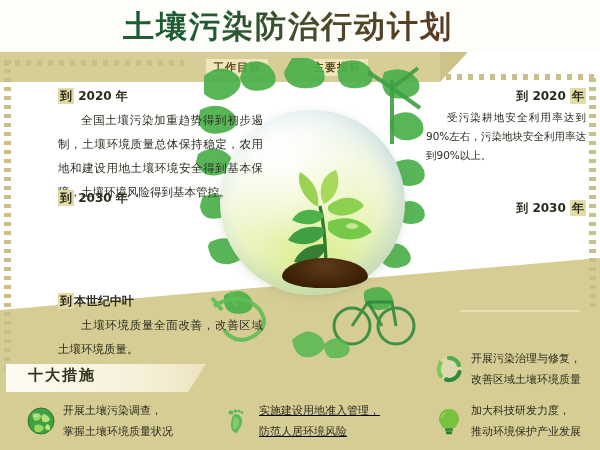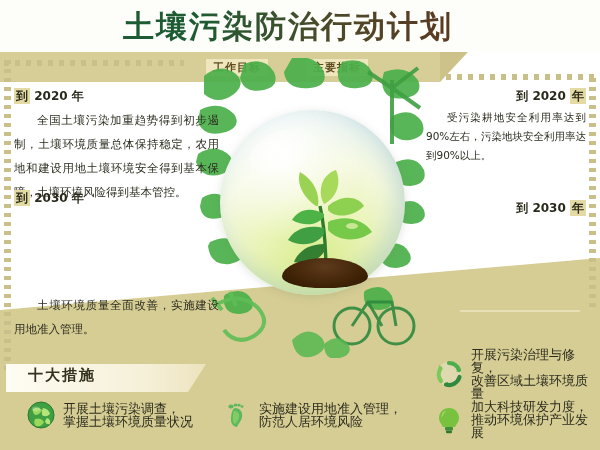--- a/index.html
+++ b/index.html
@@ -90,7 +90,7 @@
   #lbl-indicators { left:306px; }
 
   
-  .blk { position:absolute; width:205px; }
+  .blk { position:absolute; width:205px;margin-left:44px; }
   .blk.right { width:160px; }
 
   .blk-head {

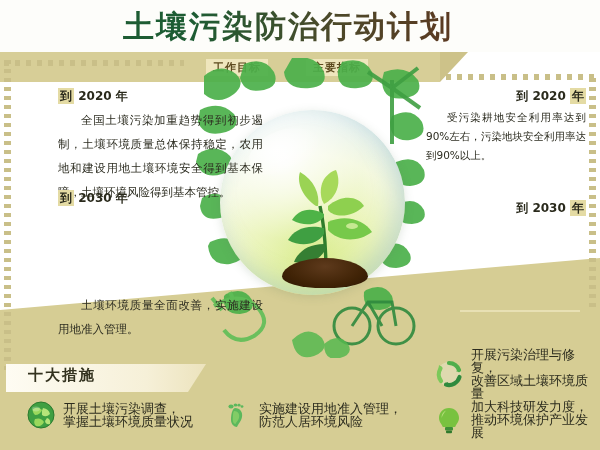--- a/index.html
+++ b/index.html
@@ -276,6 +276,9 @@
   </div>
 
   <div class="blk" id="blk-lmid">
+    <div class="blk-head">
+      <span class="hl">到</span><span>本世纪中叶</span>
+    </div>
     <div class="blk-body">土壤环境质量全面改善，实施建设用地准入管理。</div>
   </div>
 

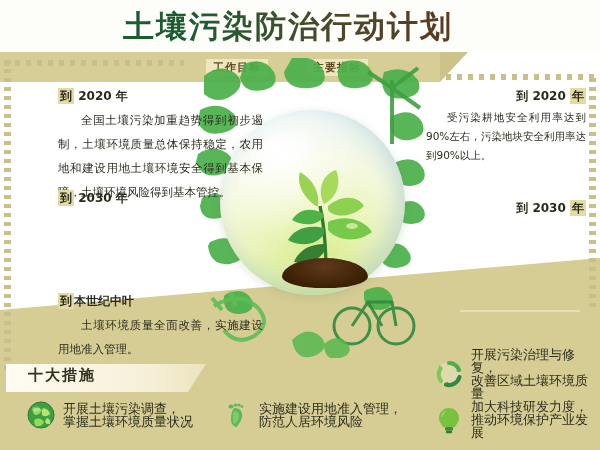--- a/index.html
+++ b/index.html
@@ -279,7 +279,7 @@
     <div class="blk-head">
       <span class="hl">到</span><span>本世纪中叶</span>
     </div>
-    <div class="blk-body">土壤环境质量全面改善，实施建设用地准入管理。</div>
+    <div class="blk-body">土壤环境质量全面改善，改善区域土壤环境质量。</div>
   </div>
 
   <div class="blk right" id="blk-r2020">

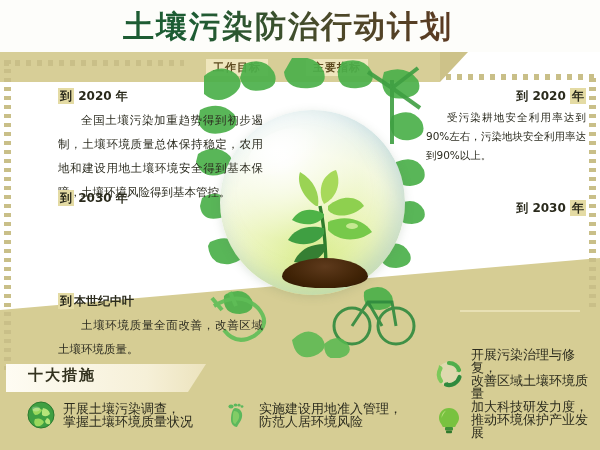--- a/index.html
+++ b/index.html
@@ -140,7 +140,7 @@
   }
   .measure .m-ico { flex:0 0 auto; width:30px; height:30px; }
   .measure .m-txt {
-    font-size:13px; line-height:13px; color:#2c2c1e;
+    font-size:11px; line-height:21px; color:#2c2c1e;
     white-space:pre-line;
   }
   #m-survey  { left:26px;  top:400px;align-items:center; }

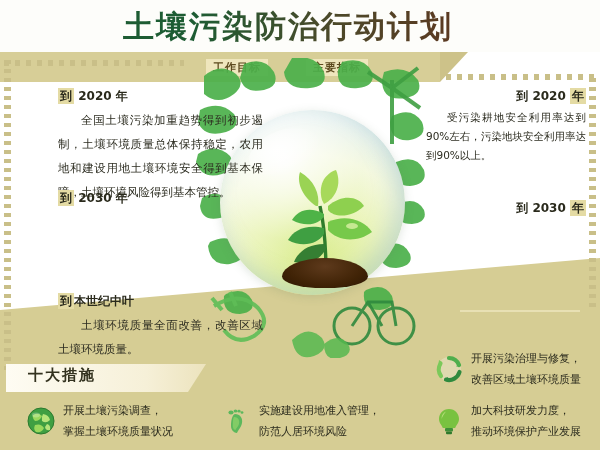--- a/index.html
+++ b/index.html
@@ -144,7 +144,7 @@
     white-space:pre-line;
   }
   #m-survey  { left:26px;  top:400px;align-items:center; }
-  #m-access  { left:222px; top:400px; }
+  #m-access  { left:222px; top:400px;text-decoration:underline; }
   #m-remedy  { left:434px; top:348px; }
   #m-tech    { left:434px; top:400px; }
 

